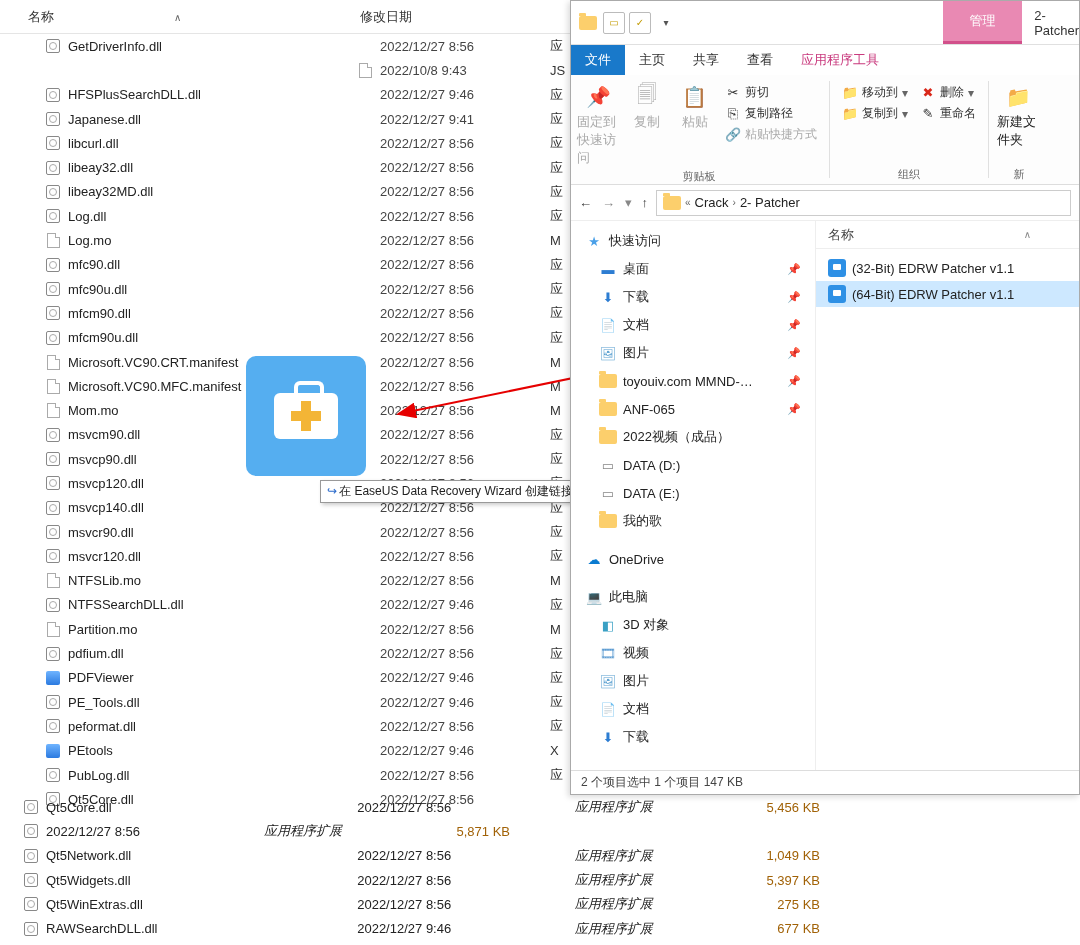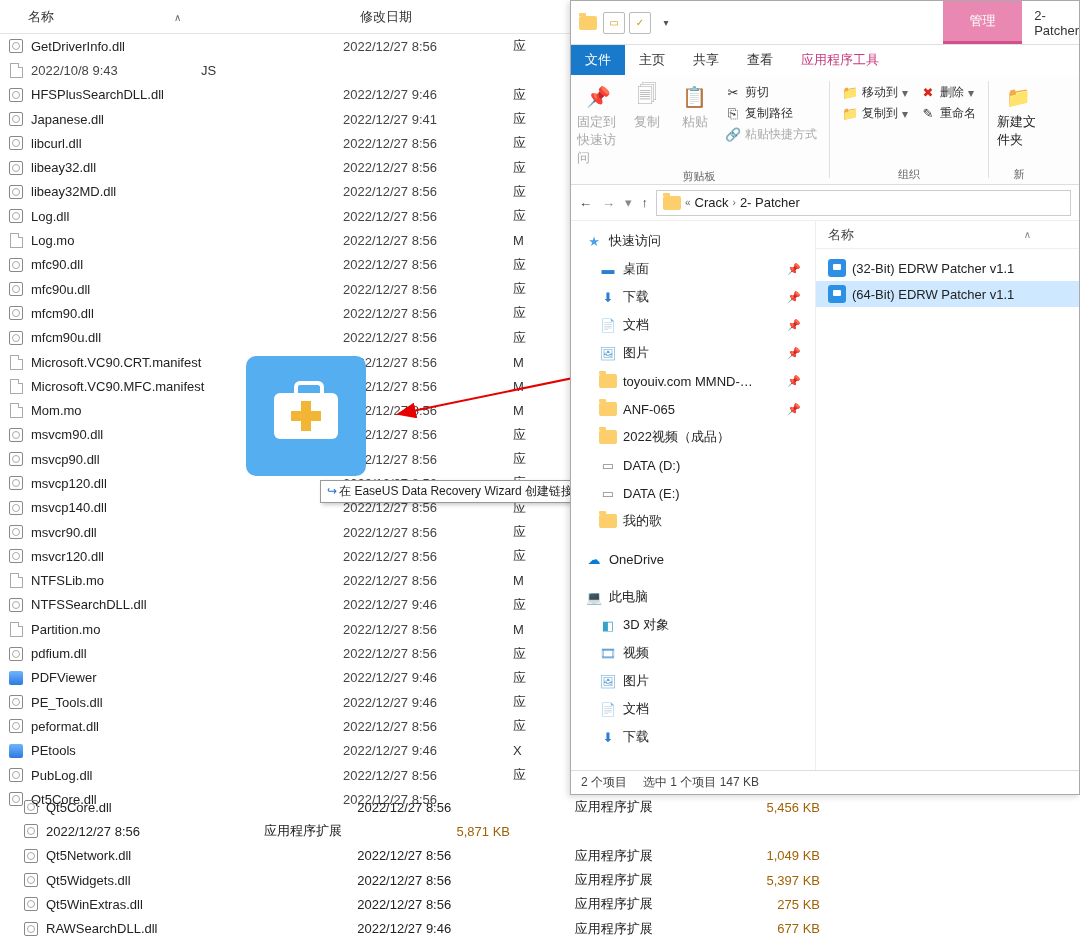--- a/index.html
+++ b/index.html
@@ -12,7 +12,7 @@
 .col-mod { width: 200px; color: #333; }
 .col-name .caret { position: absolute; top: 4px; left: 174px; color: #666; font-size: 10px; }
 .left-rows { height: 910px; overflow: hidden; }
-.row { display: flex; align-items: center; height: 24.3px; padding-left: 7px; }
+.row { display: flex; align-items: center; height: 24.3px; padding-left: 7px; justify-content: flex-end; }
 .row .icon { width: 18px; height: 18px; margin-right: 6px; flex: 0 0 18px; display: flex; align-items: center; justify-content: center; }
 .row .fname { width: 312px; overflow: hidden; white-space: nowrap; text-overflow: ellipsis; }
 .row .mdate { width: 170px; color: #444; }

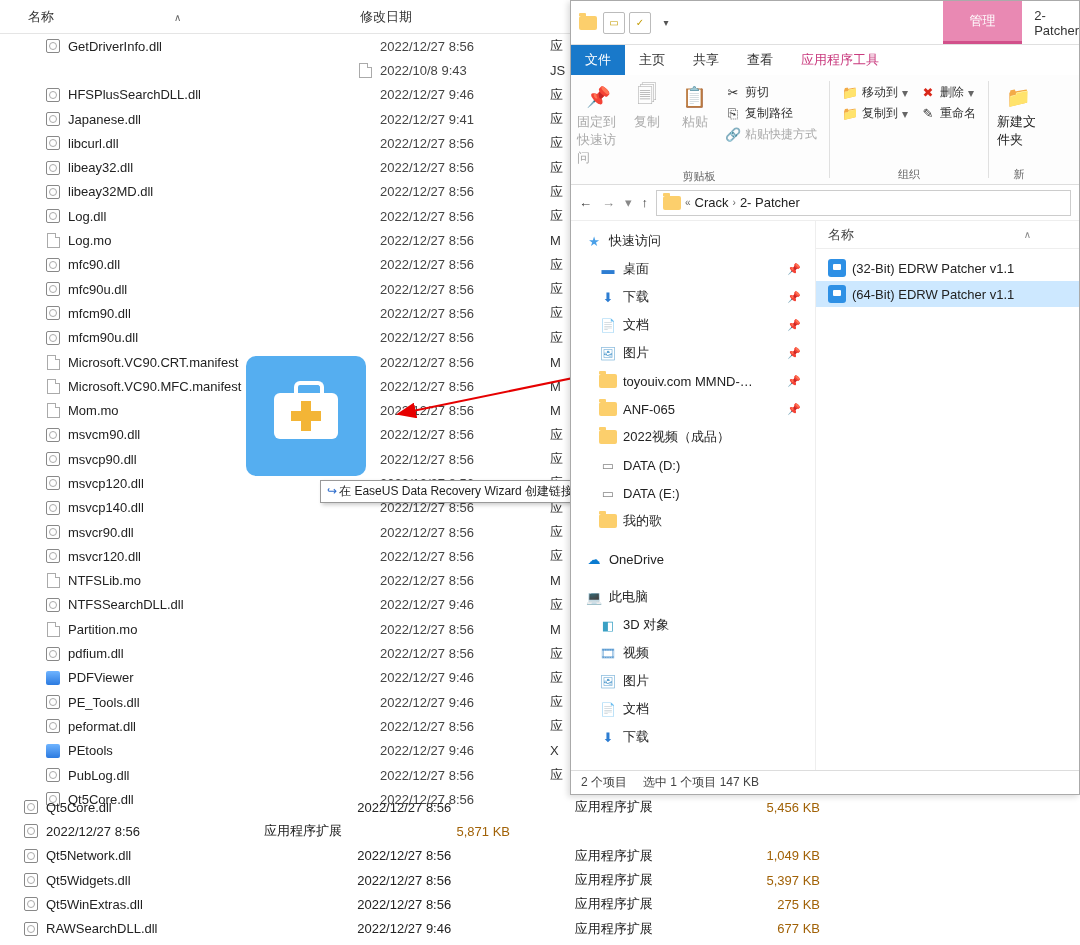--- a/index.html
+++ b/index.html
@@ -90,7 +90,7 @@
 .litem .exe { width: 18px; height: 18px; background: #2e90e5; border-radius: 3px; position: relative; }
 .litem .exe::after { content: ""; position: absolute; width: 8px; height: 6px; background: #fff; top: 5px; left: 5px; border-radius: 1px; }
 
-.status { height: 24px; border-top: 1px solid #ddd; display: flex; align-items: center; padding: 0 10px; gap: 16px; font-size: 12px; color: #444; }
+.status { height: 24px; border-top: 1px solid #ddd; display: flex; align-items: center; padding: 0 10px; font-size: 12px; color: #444; }
 
 
 .below-right { position: absolute; left: 0; top: 795px; width: 820px; }

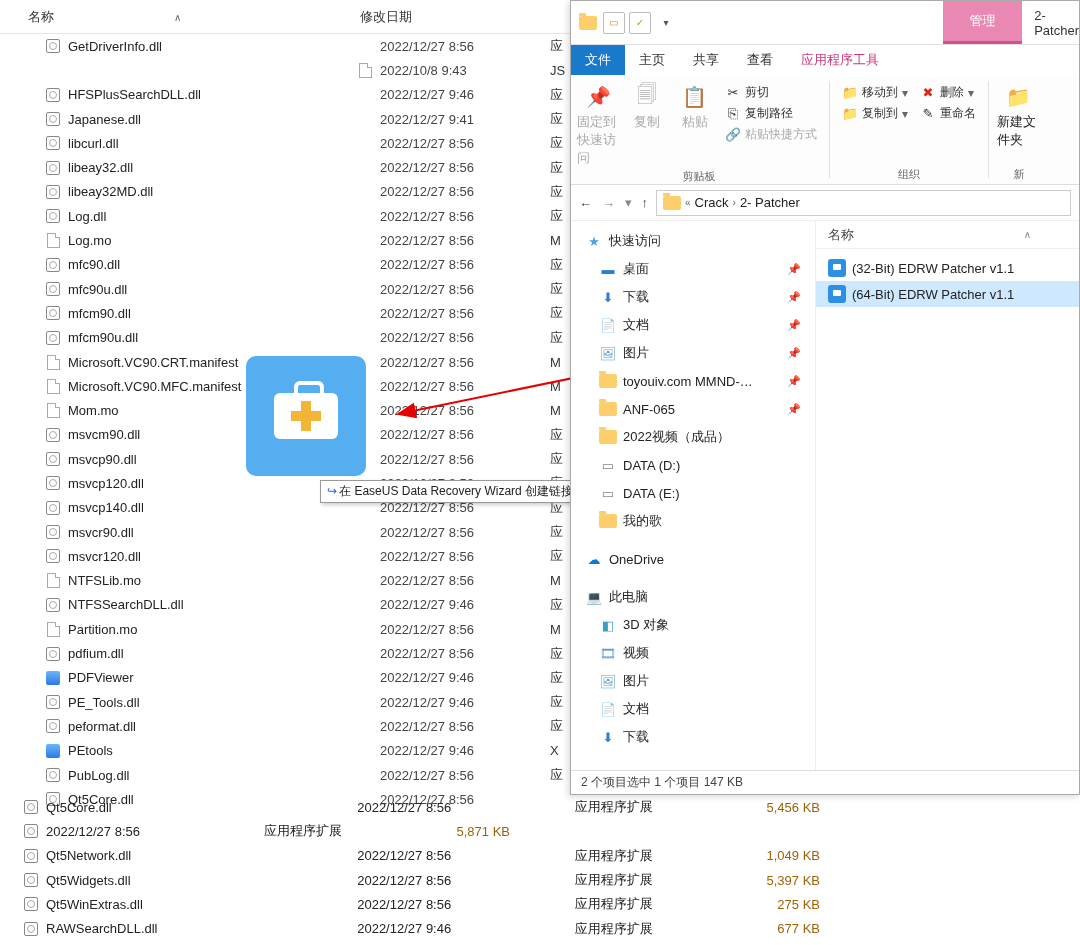--- a/index.html
+++ b/index.html
@@ -97,7 +97,7 @@
 .brow { display: flex; align-items: center; height: 24.3px; padding-left: 22px; }
 .brow .fname { width: 312px; }
 .brow .mdate { width: 218px; }
-.brow .ftype { width: 166px; }
+.brow .ftype { width: 166px; font-style: italic; }
 .brow .fsize { width: 80px; text-align: right; color: #a16207; }
 .brow .icon { width: 18px; height: 18px; margin-right: 6px; flex: 0 0 18px; display: flex; align-items: center; justify-content: center; }
 

